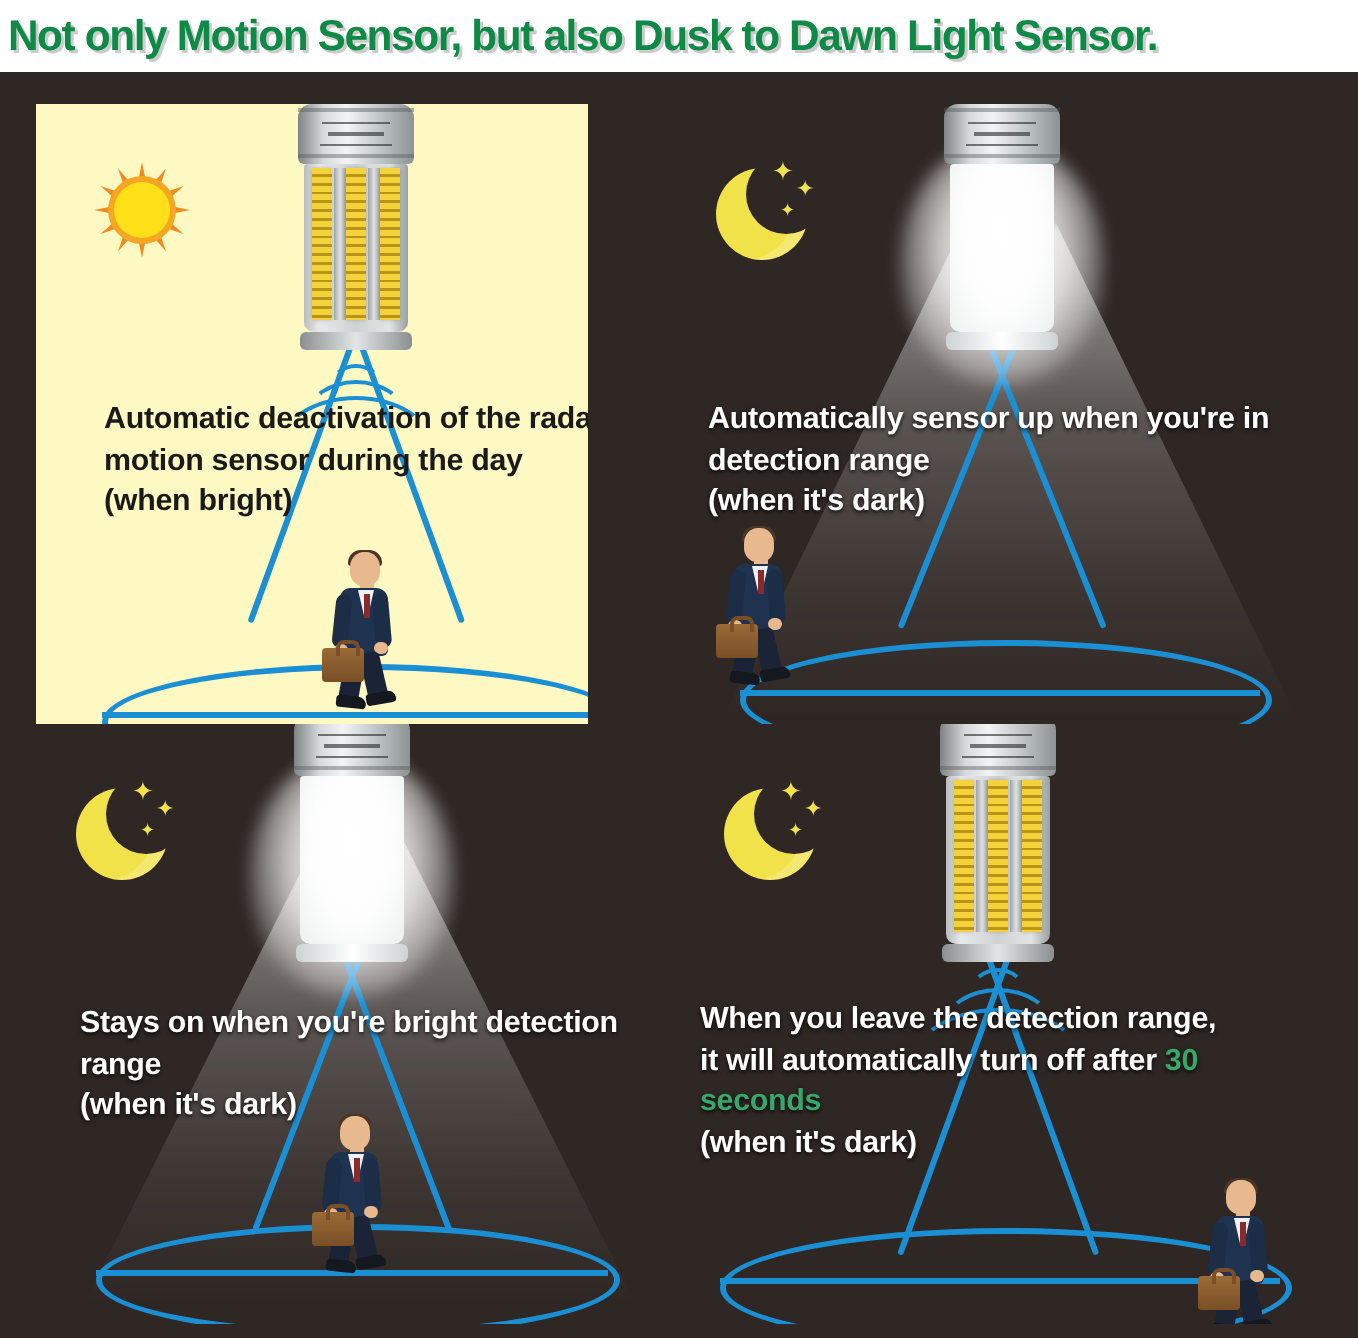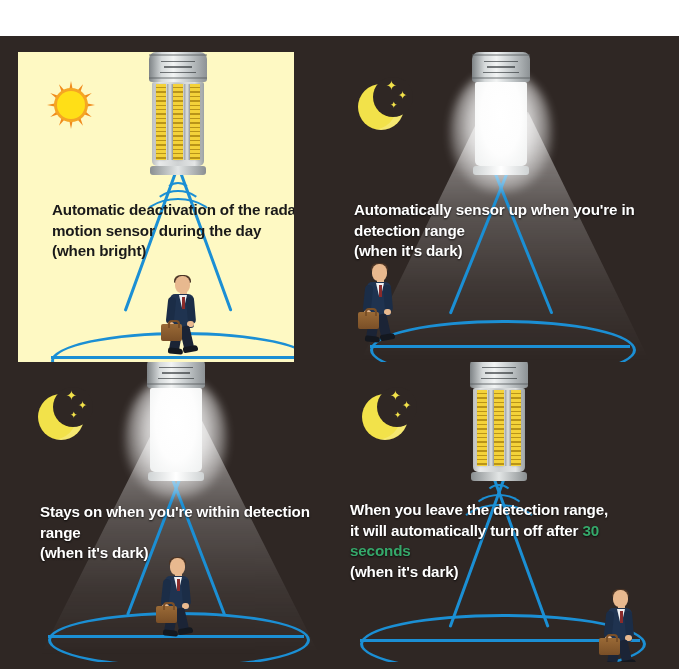--- a/index.html
+++ b/index.html
@@ -252,6 +252,9 @@
 
 <div class="page">
 
+  <div class="title-bar">
+    <div class="title-text">Not only Motion Sensor, but also Dusk to Dawn Light Sensor.</div>
+  </div>
 
   <div class="board">
 

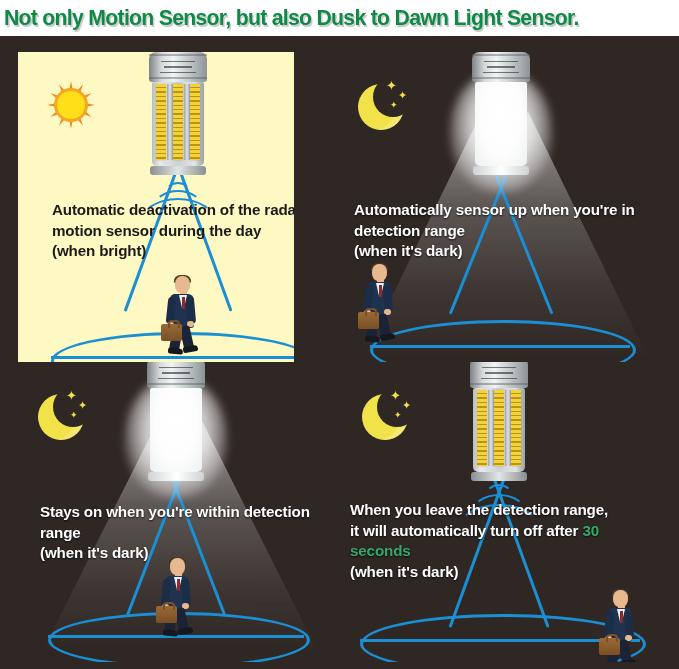--- a/index.html
+++ b/index.html
@@ -438,7 +438,7 @@
         <div class="case"></div>
       </div>
 
-      <div class="caption dark-bg" style="left:22px;top:140px;width:300px;">Stays on when you're within detection
+      <div class="caption dark-bg" style="left:22px;top:140px;width:300px;">Stays on when you're bright detection
 range
 (when it's dark)</div>
     </div>

